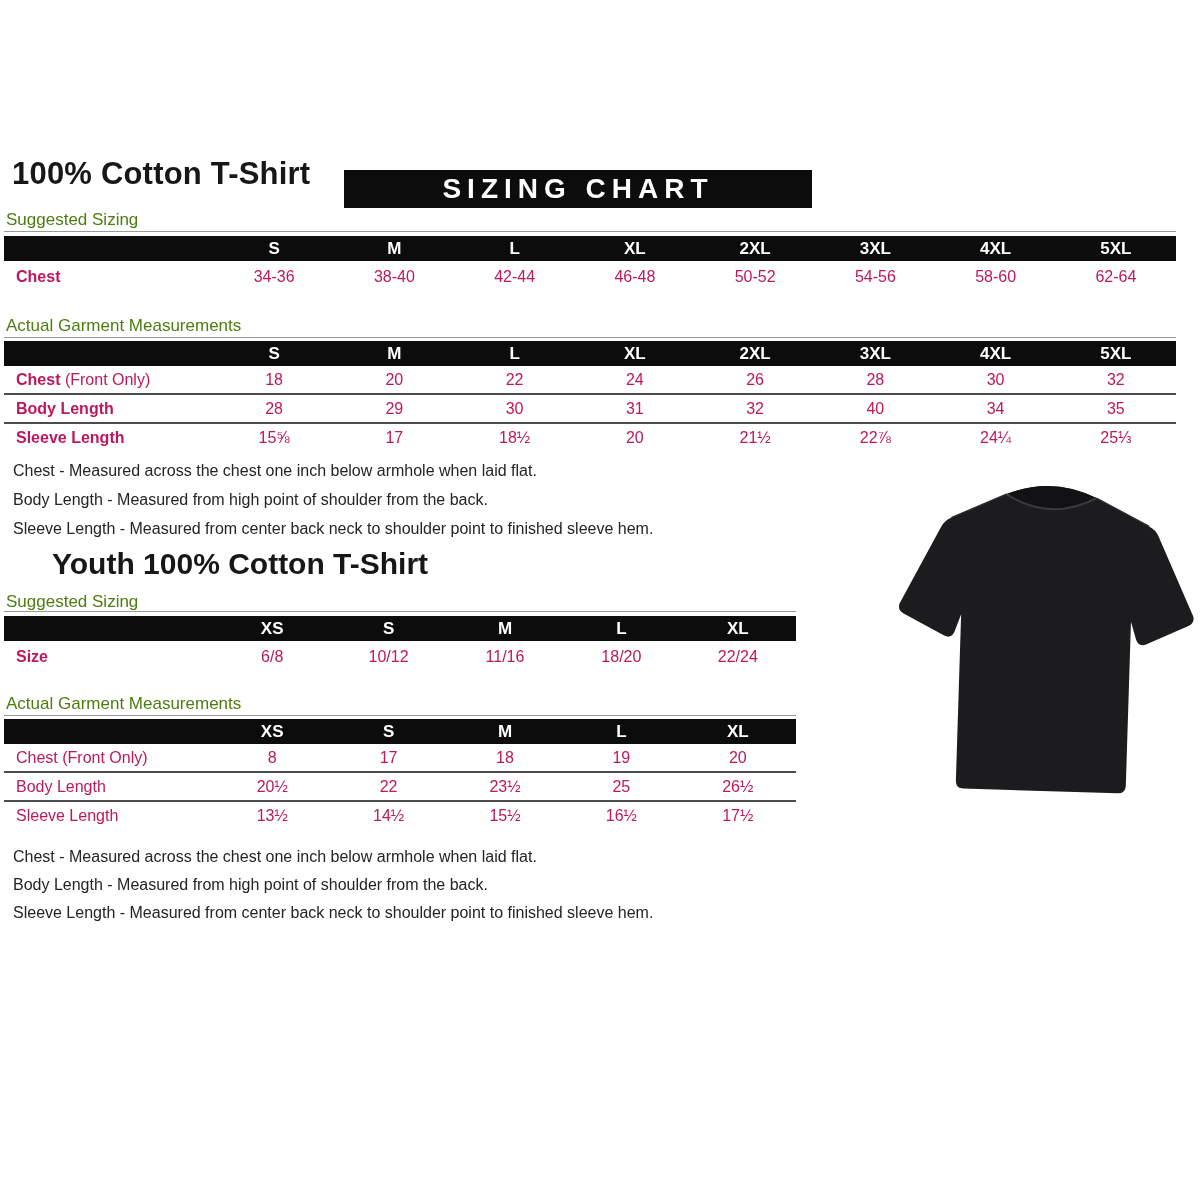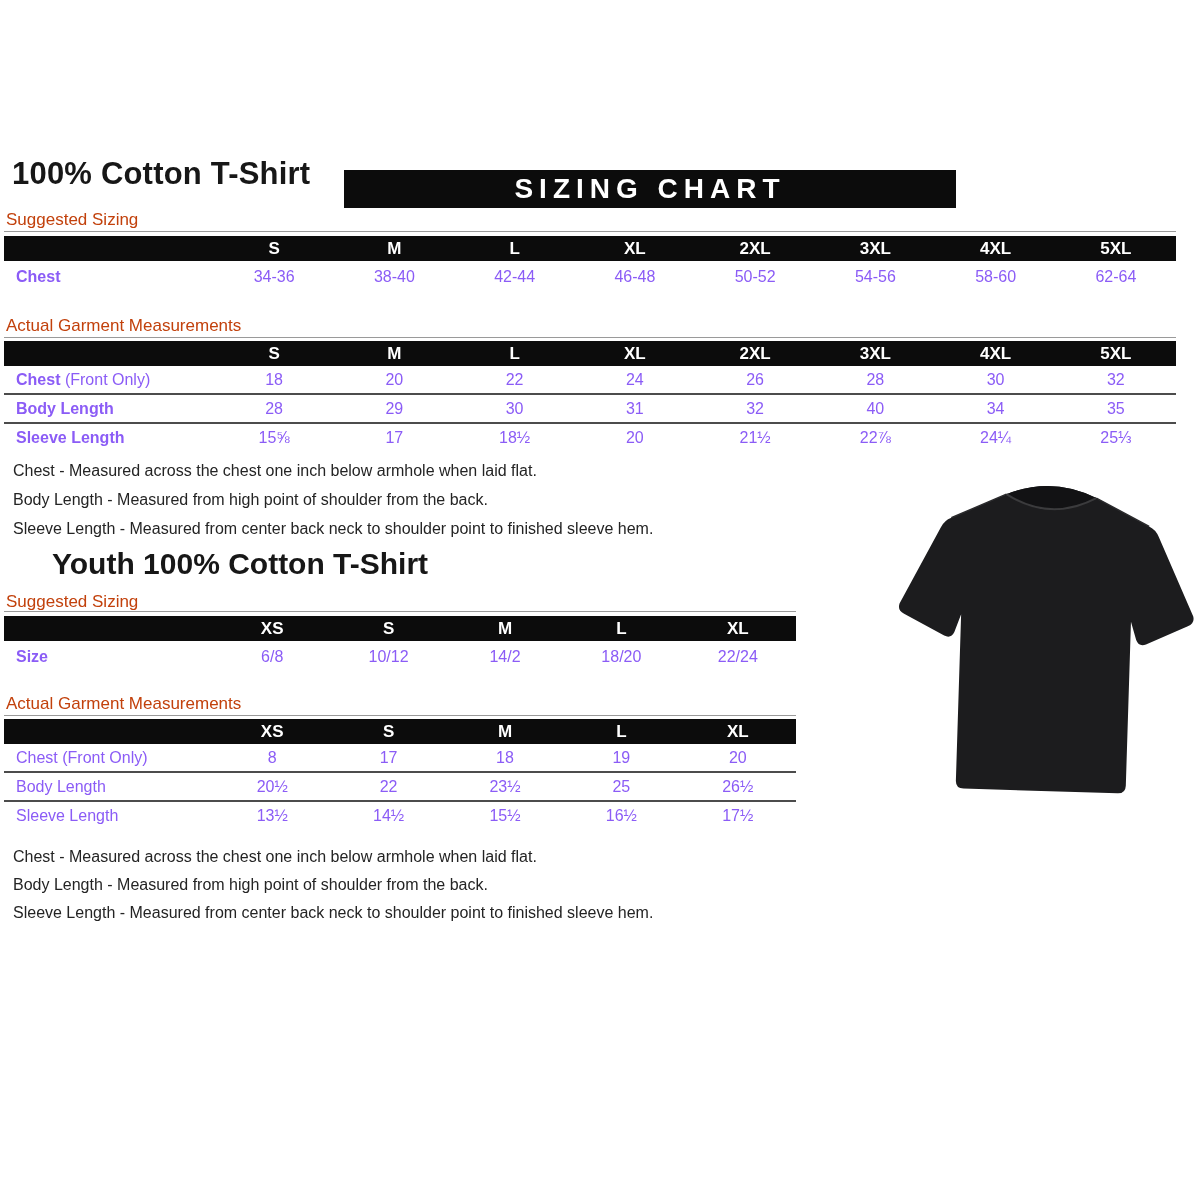--- a/index.html
+++ b/index.html
@@ -41,7 +41,7 @@
 <div class="page">
 
   <div class="abs main-title" style="left:12px; top:156px;">100% Cotton T-Shirt</div>
-  <div class="abs banner" style="left:344px; top:170px; width:612px;">SIZING CHART</div>
+  <div class="abs banner" style="left:344px; top:170px; width:468px;">SIZING CHART</div>
 
   <div class="abs seclabel" style="left:6px; top:210px;">Suggested Sizing</div>
 

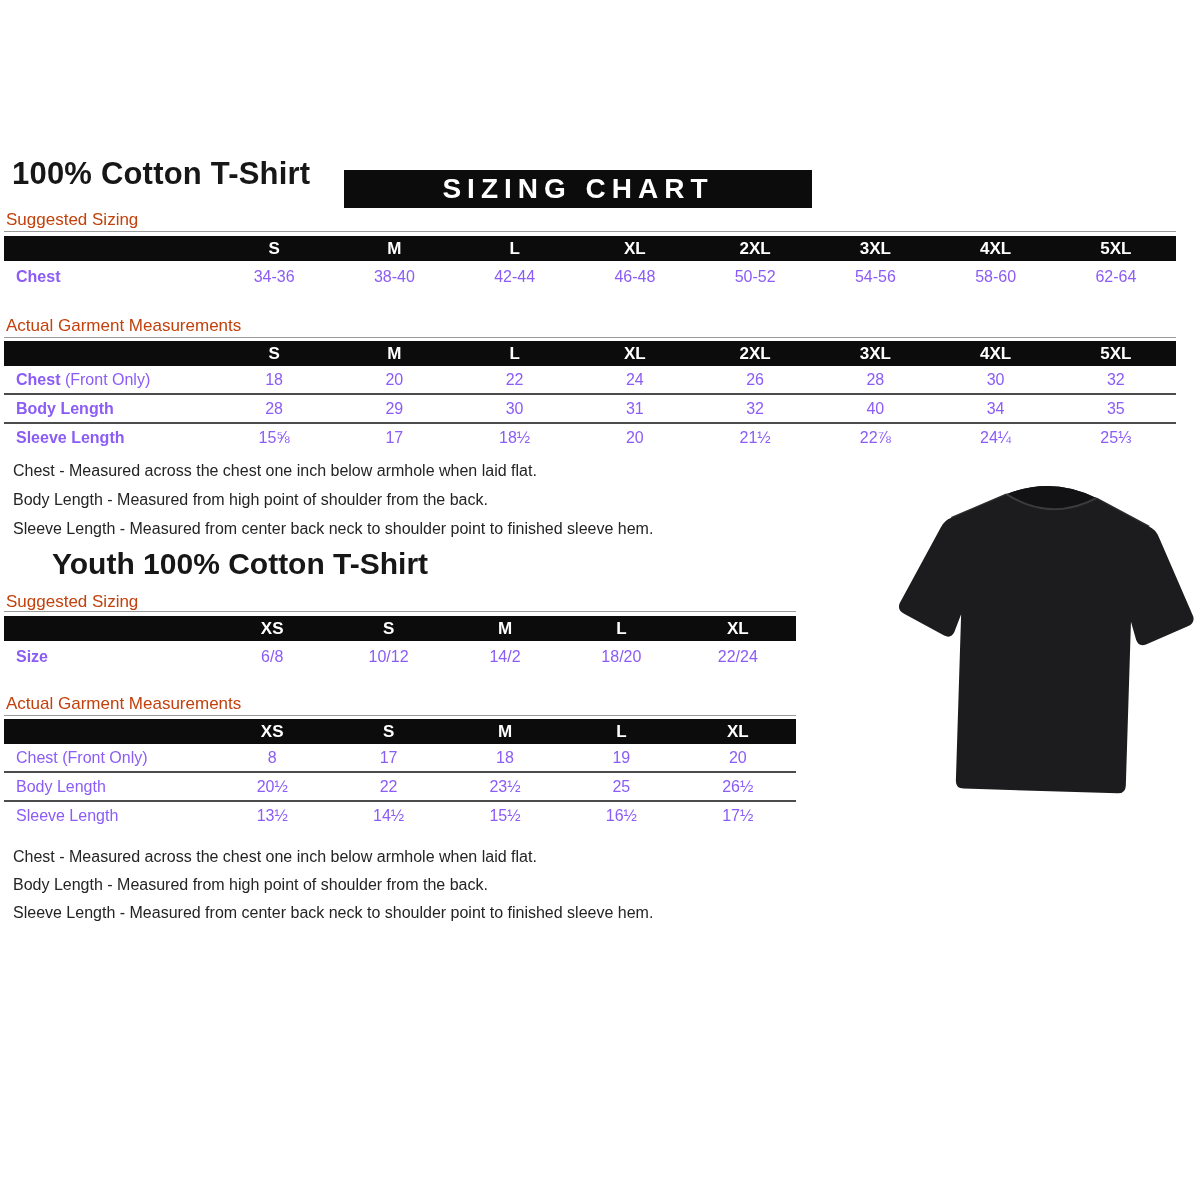--- a/index.html
+++ b/index.html
@@ -14,7 +14,7 @@
     background:#0c0c0c; color:#ffffff; font-weight:bold; font-size:28px;
     letter-spacing:6px; text-align:center; line-height:38px; height:38px;
   }
-  .seclabel { font-size:17px; color:#c2410c; }
+  .seclabel { font-size:17px; color:#4d7c0f; }
 
   .tablewrap { border-top:1px solid #9a9a9a; padding-top:4px; }
   table { border-collapse:collapse; width:100%; table-layout:fixed; }

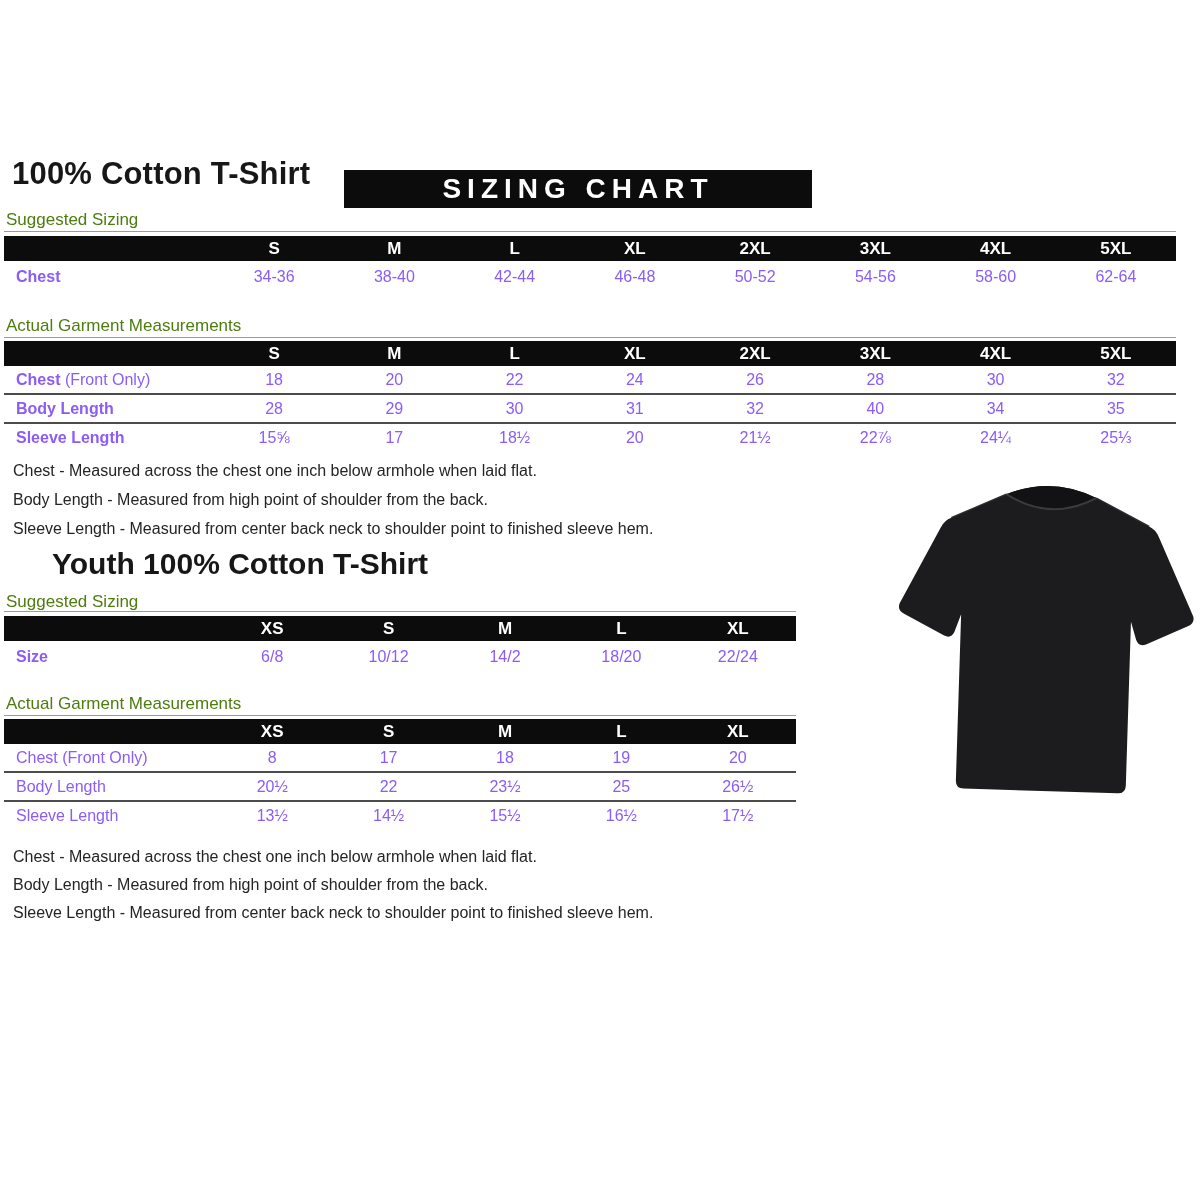--- a/index.html
+++ b/index.html
@@ -22,7 +22,7 @@
     background:#0c0c0c; color:#ffffff; font-size:17px; font-weight:bold;
     height:25px; padding:0; text-align:center;
   }
-  td { text-align:center; font-size:16px; color:#8b5cf6; padding:0; }
+  td { text-align:center; font-size:16px; color:#be185d; padding:0; }
   td.lbl { text-align:left; padding-left:12px; }
   .bold-lbl td.lbl .main { font-weight:bold; }
   .plain-lbl td.lbl .main { font-weight:normal; }

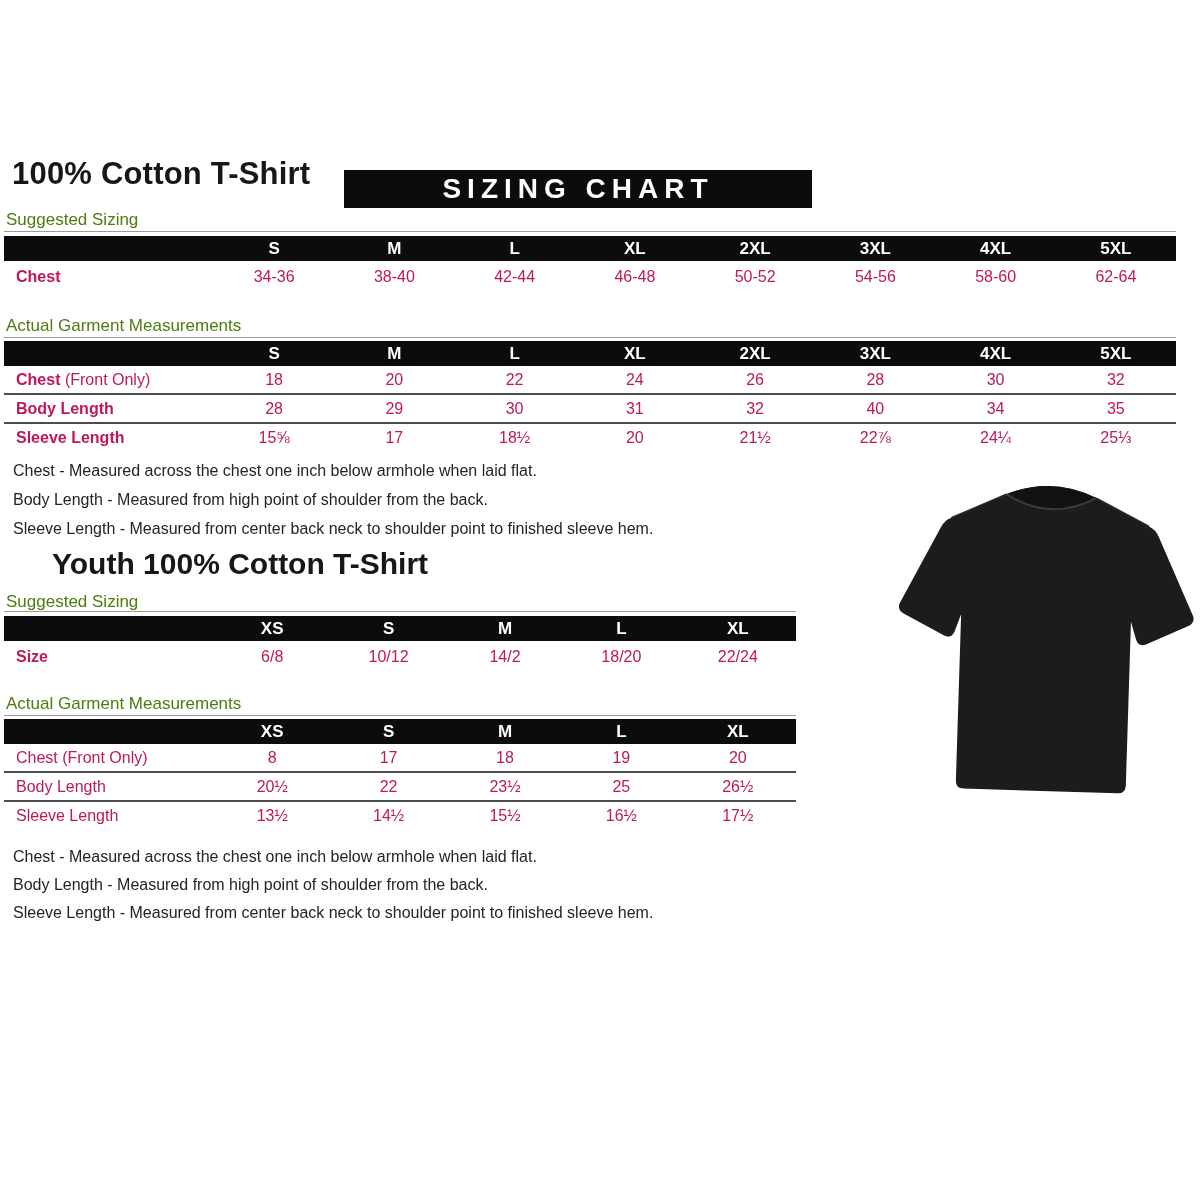--- a/index.html
+++ b/index.html
@@ -182,7 +182,7 @@
         <td class="lbl"><span class="main">Size</span><span class="suf"></span></td>
         <td>6/8</td>
         <td>10/12</td>
-        <td>14/2</td>
+        <td>11/16</td>
         <td>18/20</td>
         <td>22/24</td>
       </tr>

